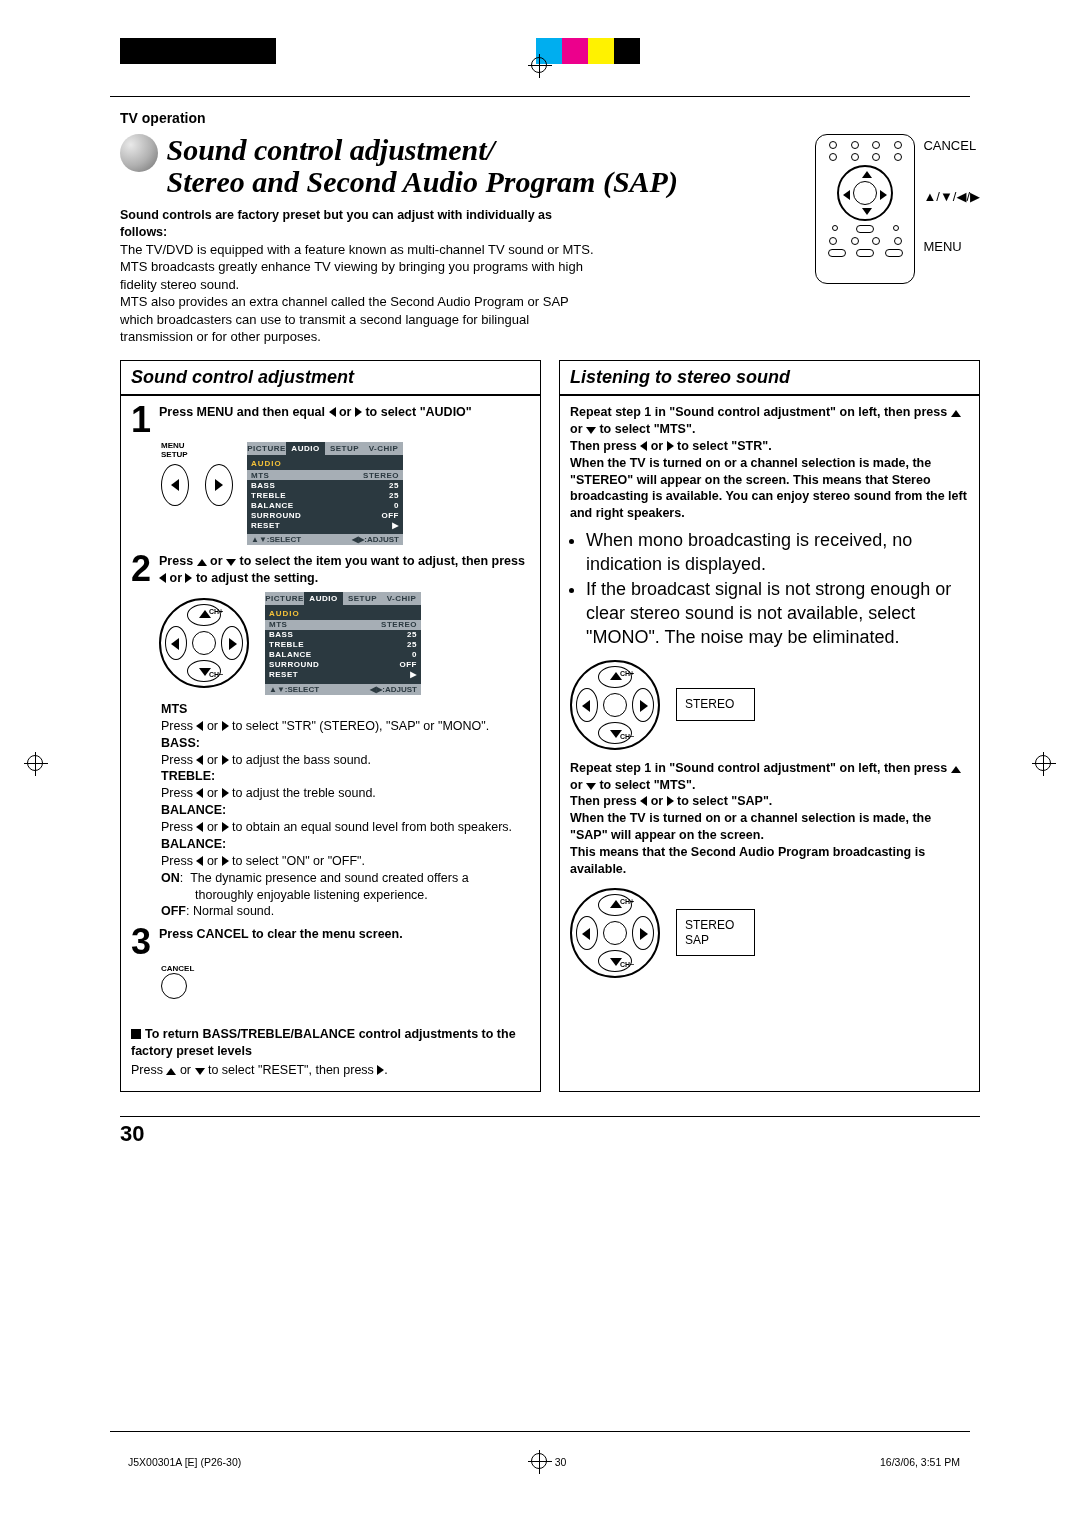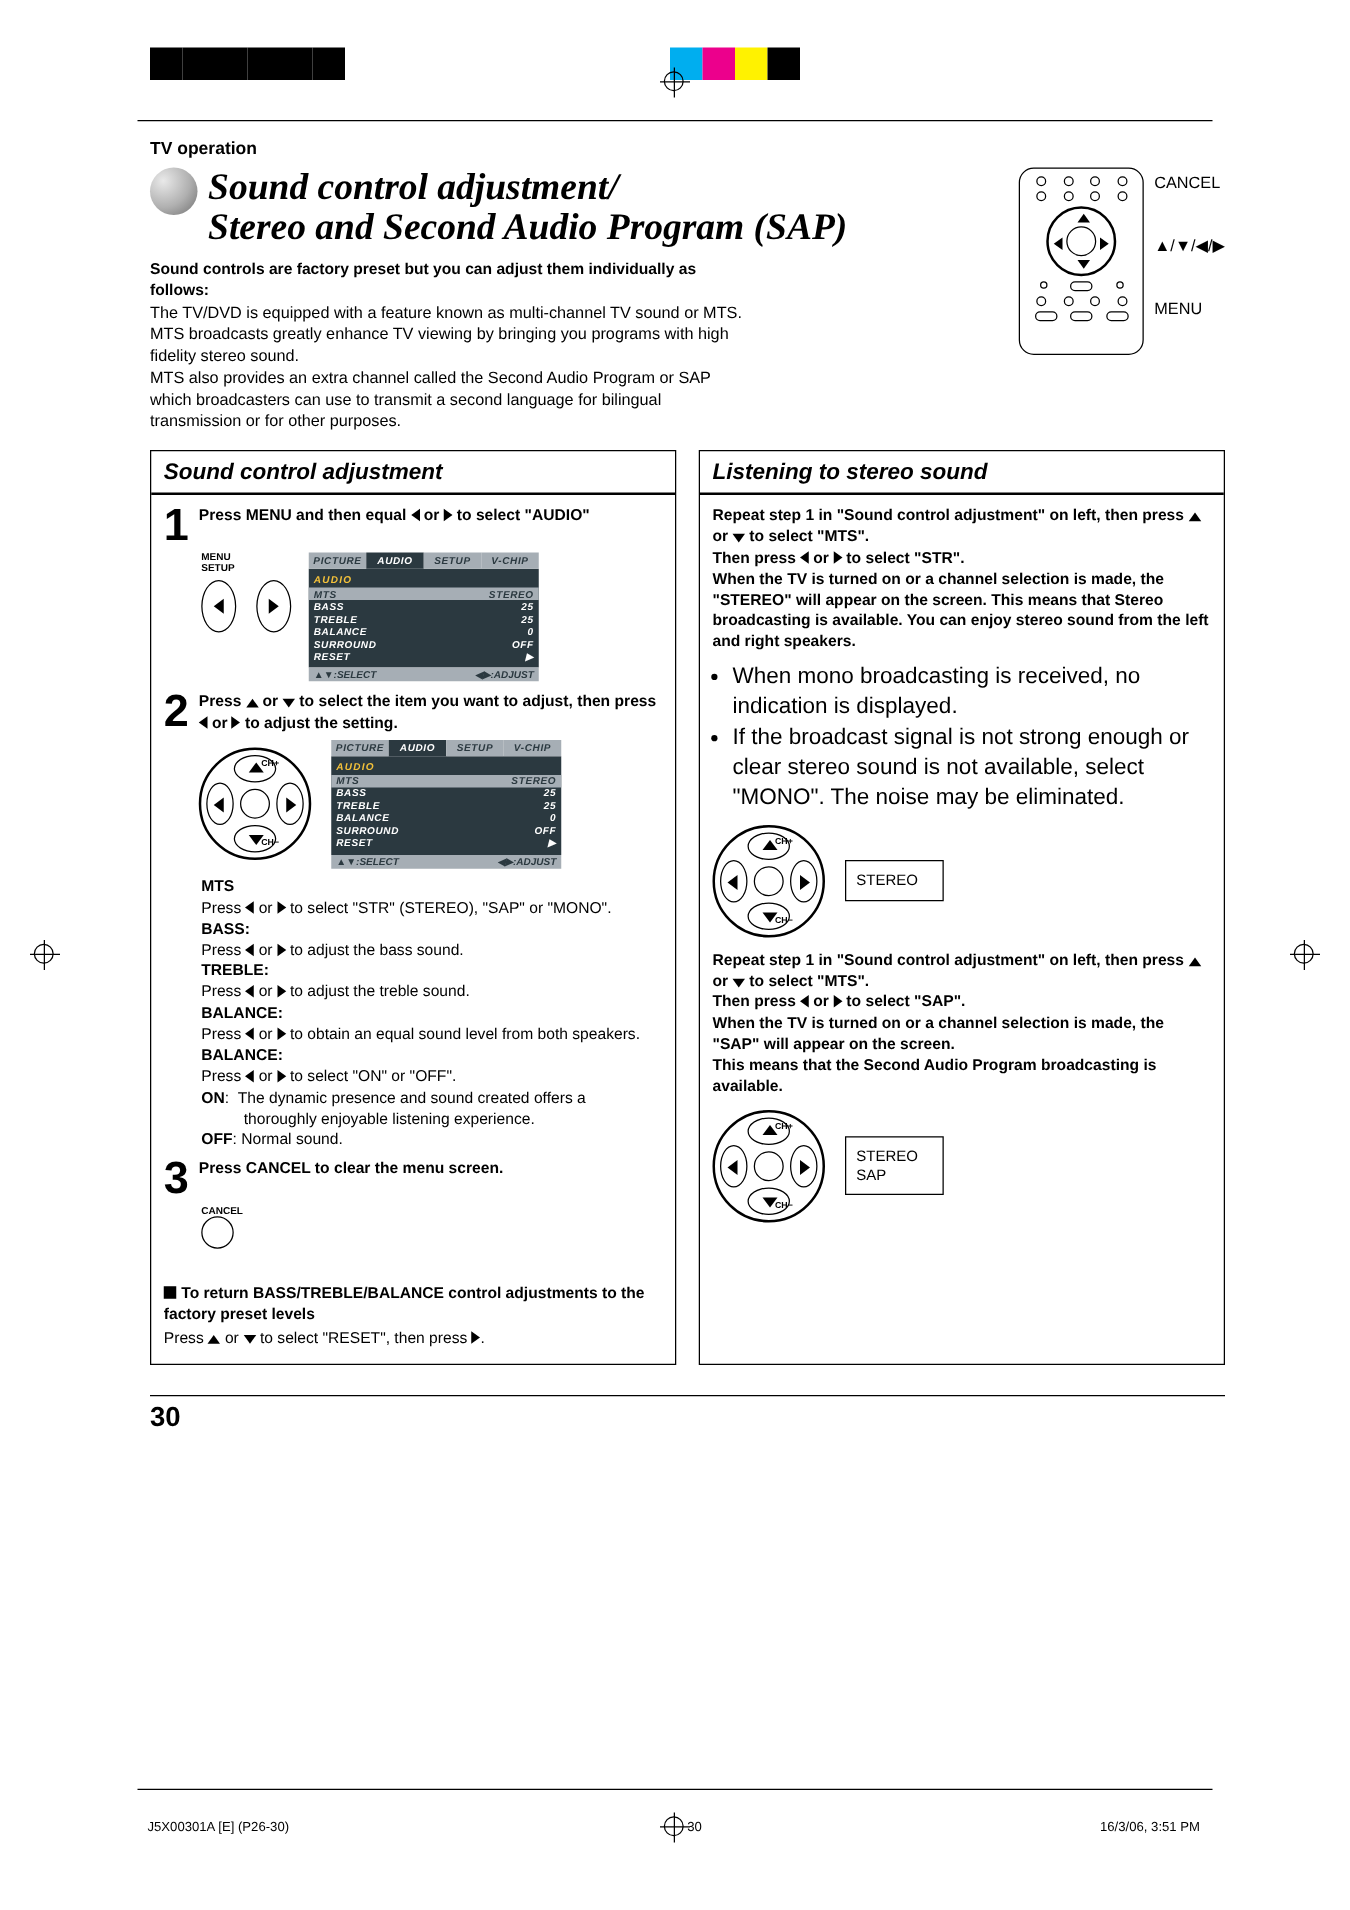--- a/index.html
+++ b/index.html
@@ -171,7 +171,7 @@
           <span>Stereo and Second Audio Program (SAP)</span>
         </span>
         <div class="intro">
-          <div class="lead">Sound controls are factory preset but you can adjust them individually as follows:</div>
+          <div class="lead">Sound controls are factory preset but you can adjust with individually as follows:</div>
           <div style="white-space:pre-line">The TV/DVD is equipped with a feature known as multi-channel TV sound or MTS. MTS broadcasts greatly enhance TV viewing by bringing you programs with high fidelity stereo sound.
 MTS also provides an extra channel called the Second Audio Program or SAP which broadcasters can use to transmit a second language for bilingual transmission or for other purposes.</div>
         </div>

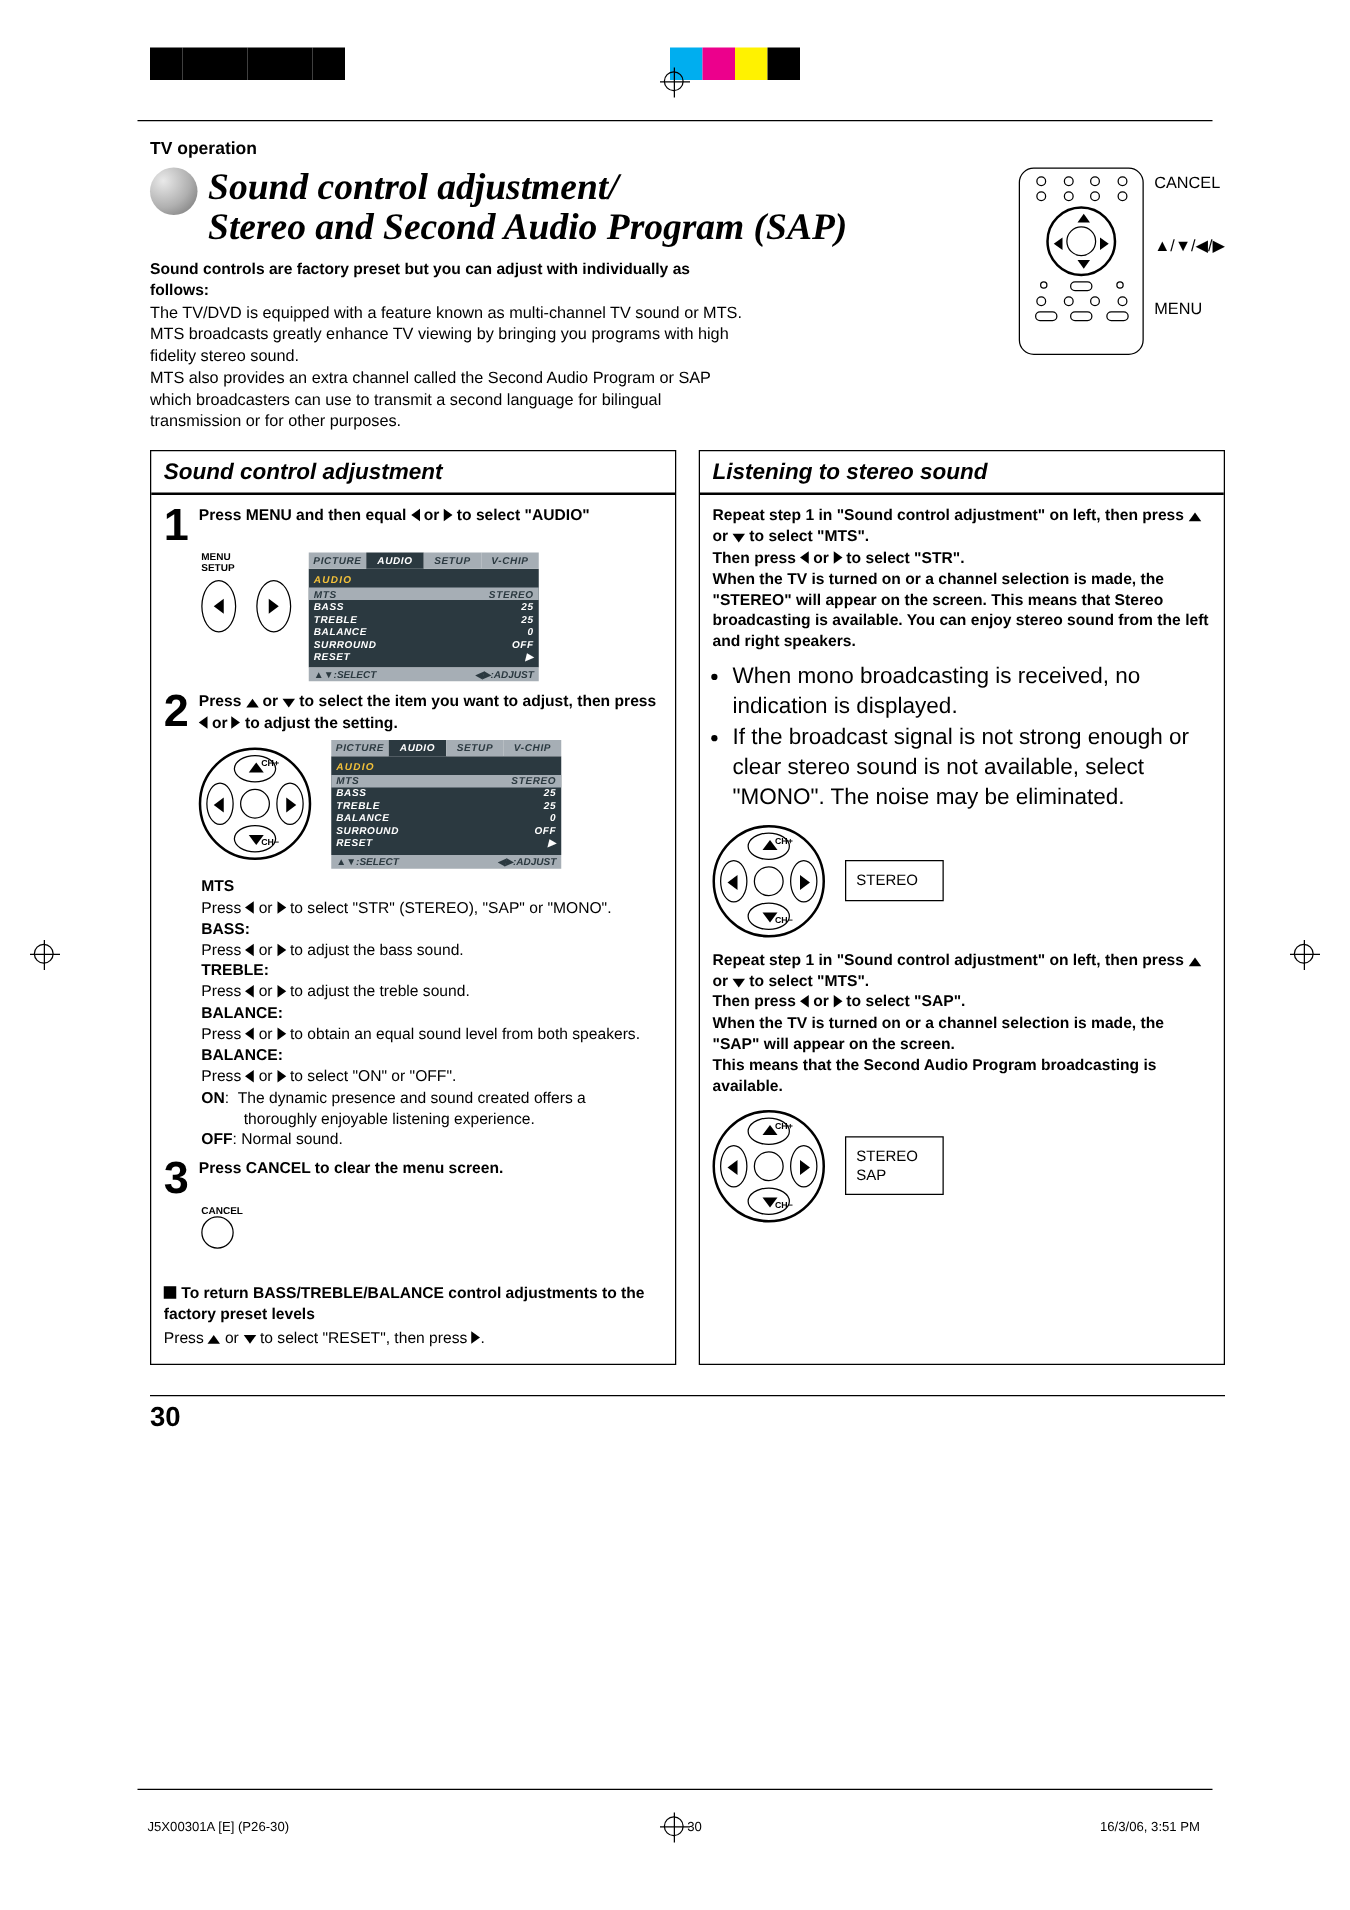--- a/index.html
+++ b/index.html
@@ -70,7 +70,7 @@
   .oval.left .t { border-width: 6px 8px 6px 0; border-color: transparent #000 transparent transparent; }
   .oval.right .t { border-width: 6px 0 6px 8px; border-color: transparent transparent transparent #000; }
   
-  .osd { width: 184px; font-family: Arial; font-size: 8px; color: #fff; font-style: italic; }
+  .osd { width: 156px; font-family: Arial; font-size: 8px; color: #fff; }
   .osd .tabs { display: flex; }
   .osd .tab { flex: 1; text-align: center; padding: 2px 0; background: #a6aeb5; color: #2b3940; font-weight: bold; letter-spacing: 0.5px; }
   .osd .tab.on { background: #2b3940; color: #fff; }

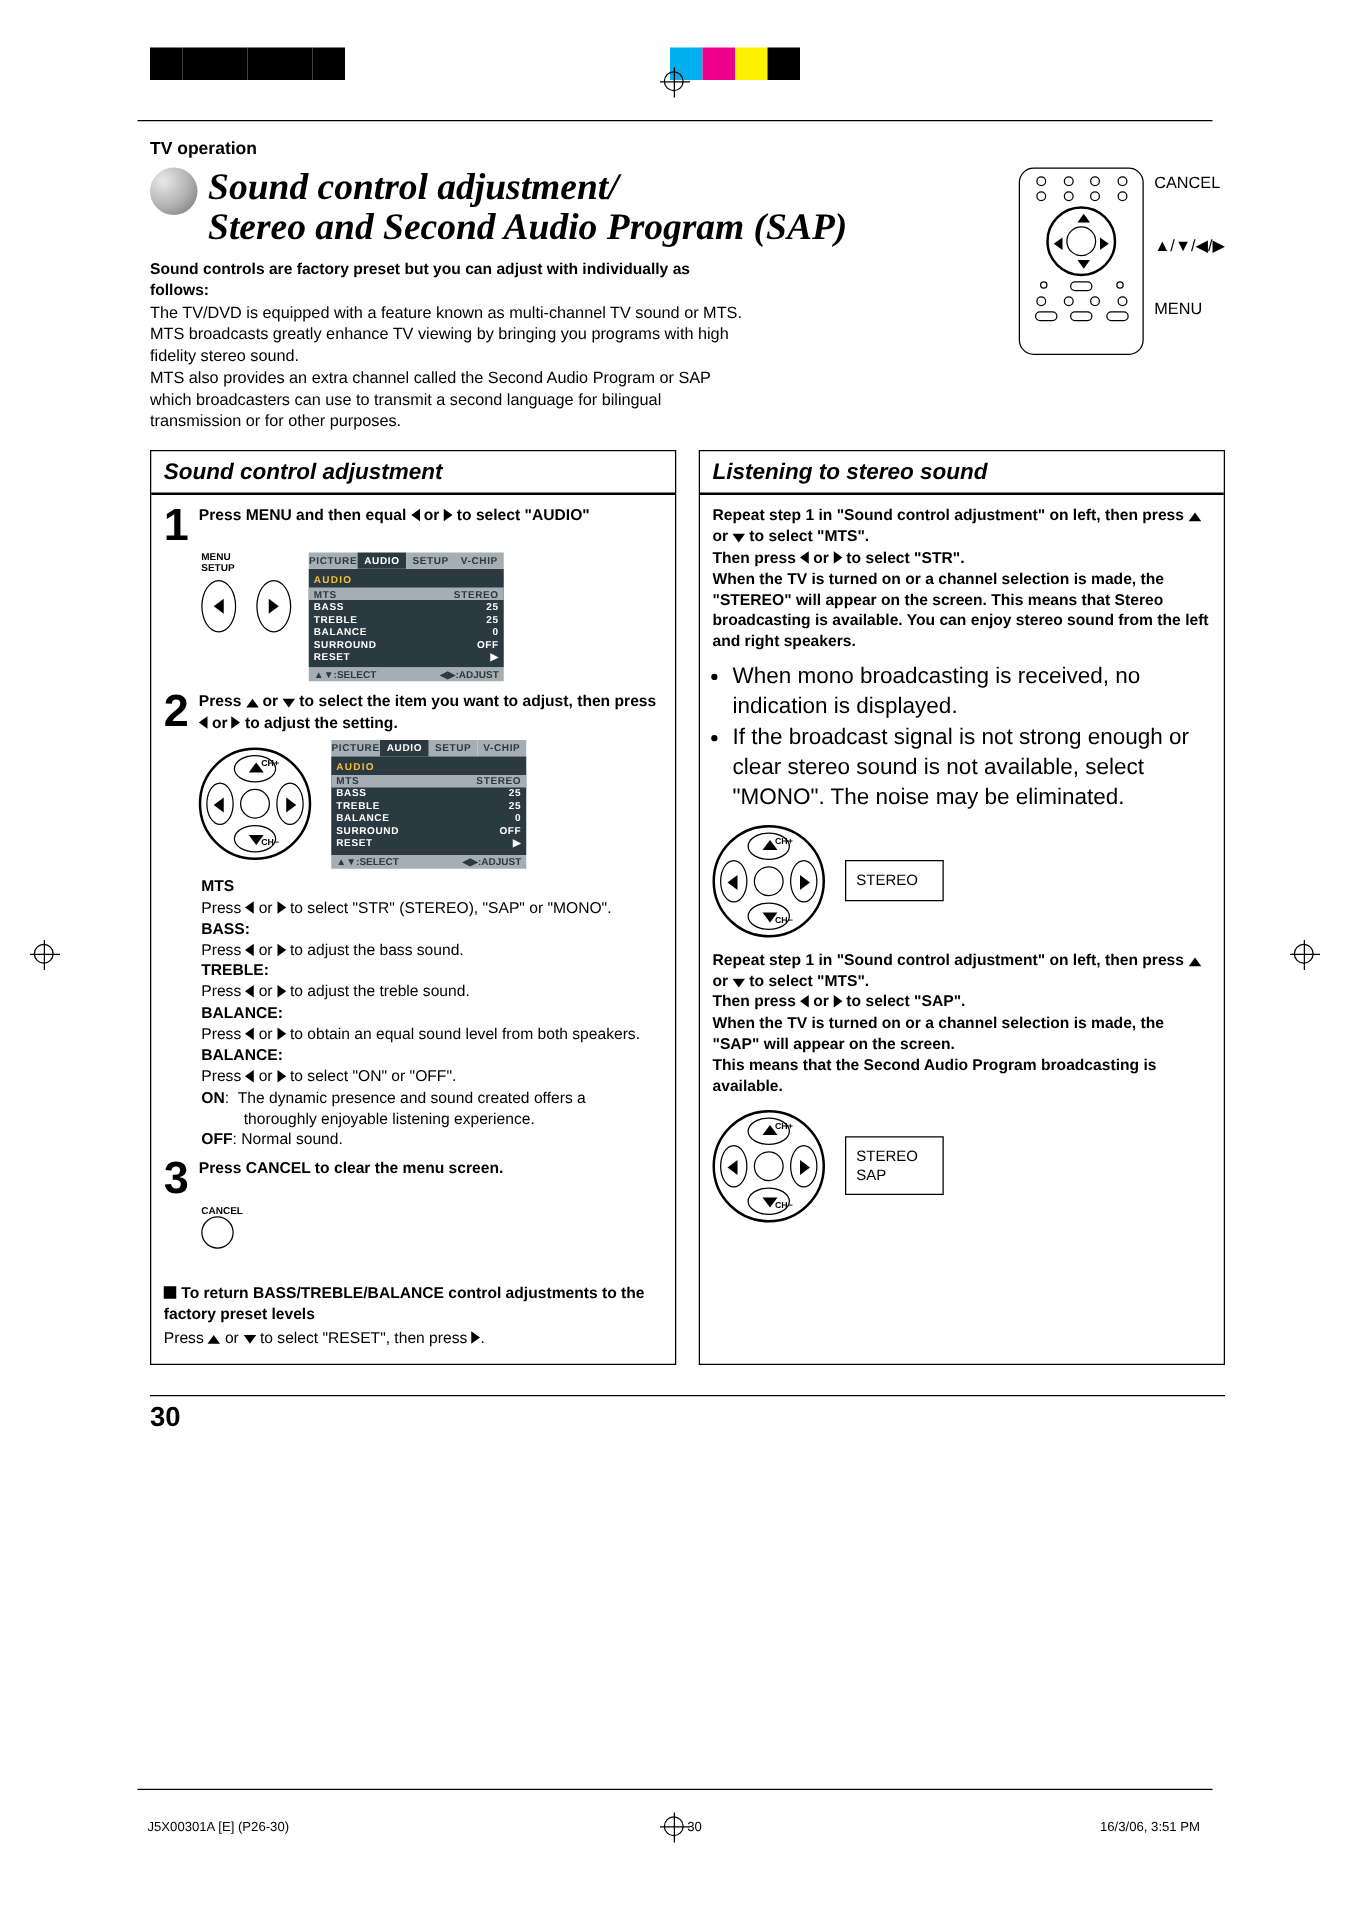--- a/index.html
+++ b/index.html
@@ -123,7 +123,7 @@
   
   .page-num { font-size: 22px; font-weight: bold; margin-top: 24px; border-top: 1.5px solid #000; padding-top: 4px; }
   
-  .footer-meta { position: absolute; bottom: 60px; left: 118px; right: 120px; display: flex; justify-content: space-between; font-size: 10.5px; }
+  .footer-meta { position: absolute; bottom: 60px; left: 128px; right: 120px; display: flex; justify-content: space-between; font-size: 10.5px; }
 </style>
 </head>
 <body>

